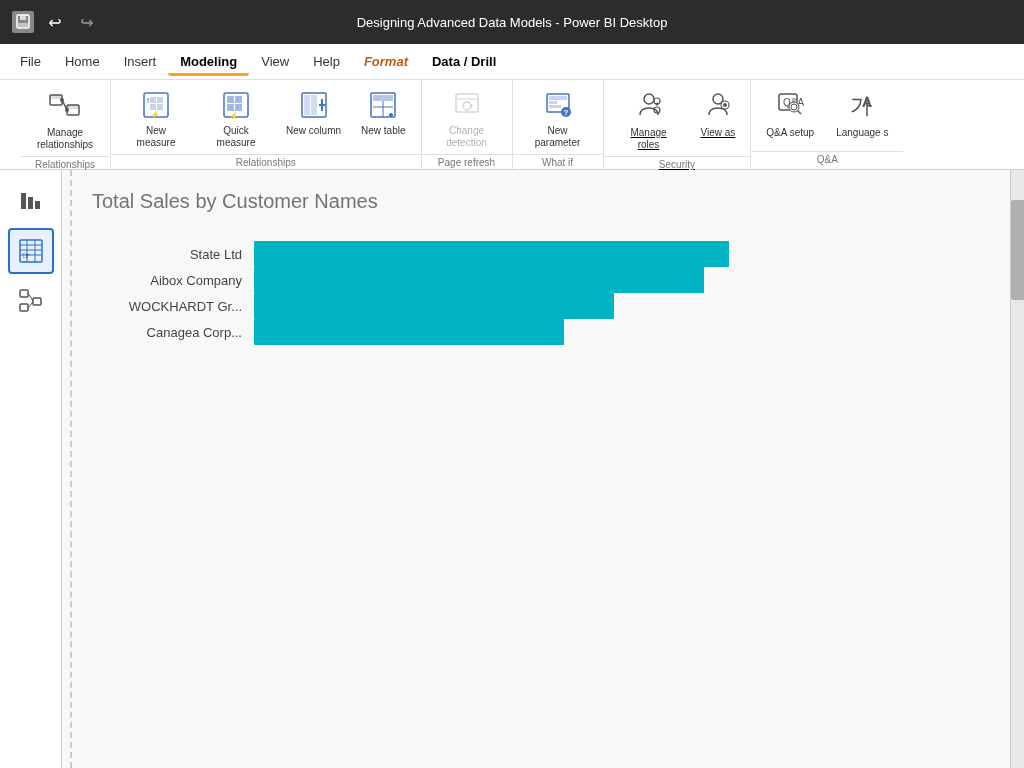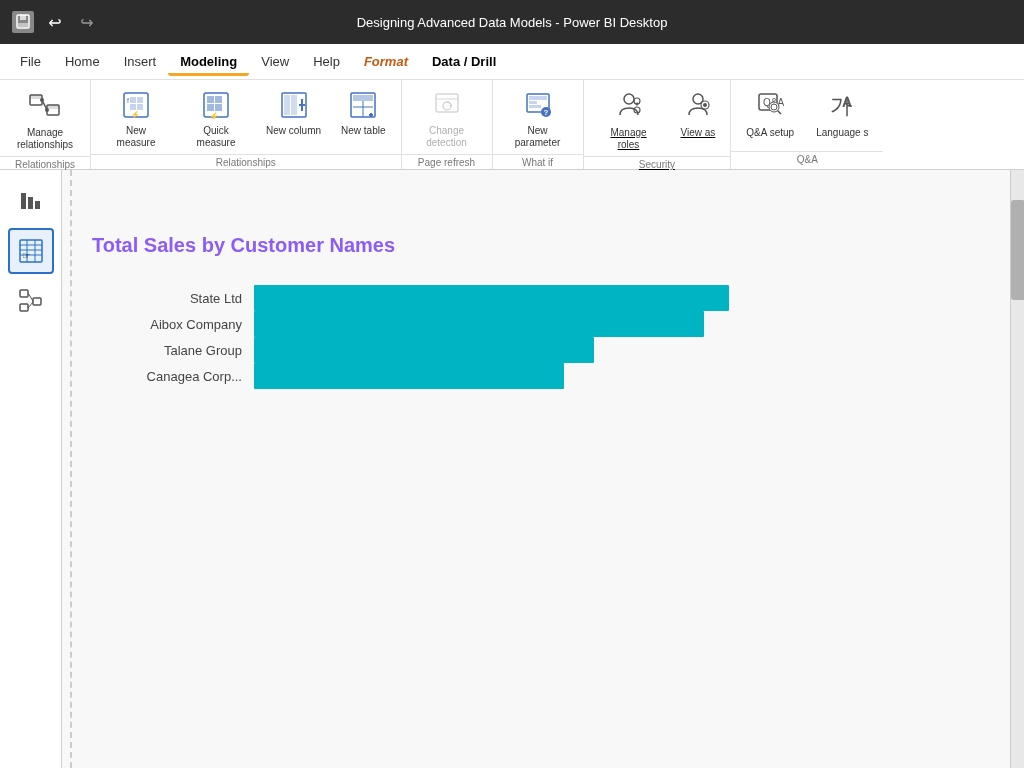--- a/index.html
+++ b/index.html
@@ -221,7 +221,7 @@
 
 <div class="ribbon">
 
-  <div class="ribbon-section" style="min-width:80px;">
+  <div class="ribbon-section" style="min-width:80px;padding-left:20px;">
     <div class="ribbon-section-inner">
       <div class="ribbon-btn ribbon-btn-large">
         <div class="btn-icon">

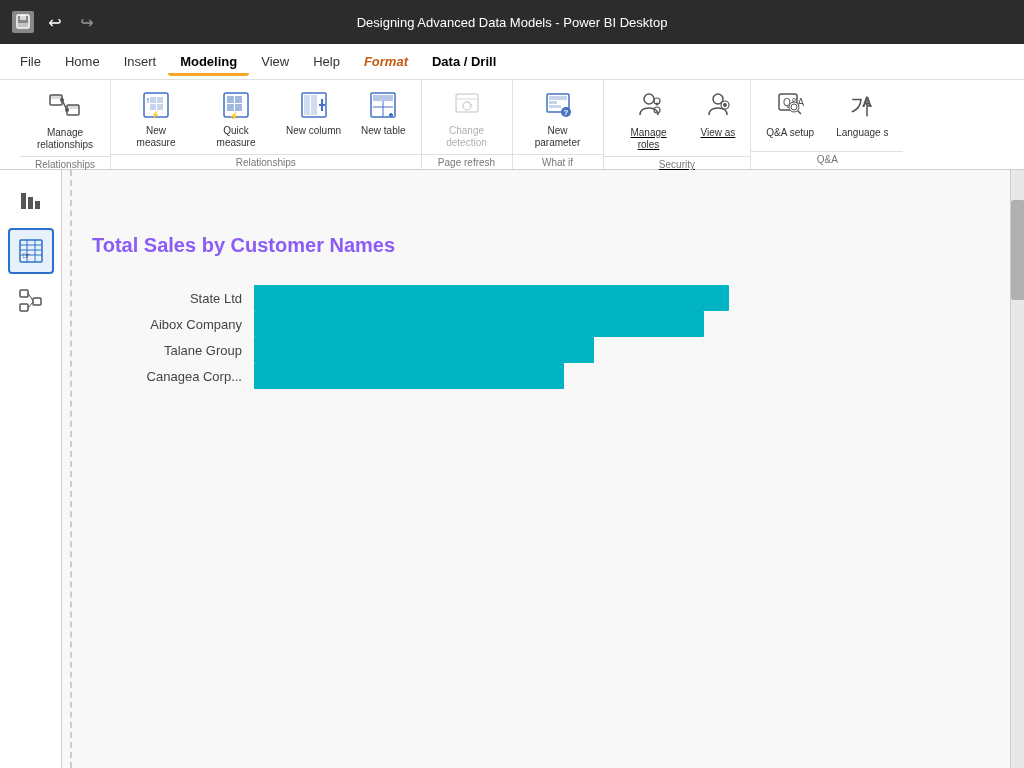--- a/index.html
+++ b/index.html
@@ -157,10 +157,9 @@
     }
     .chart-title {
       font-size: 20px;
-      font-weight: 700;
-      color: #8b5cf6;
+      font-weight: 400;
+      color: #737373;
       margin-bottom: 28px;
-      margin-top: 44px;
     }
     .bar-chart {
       display: flex;

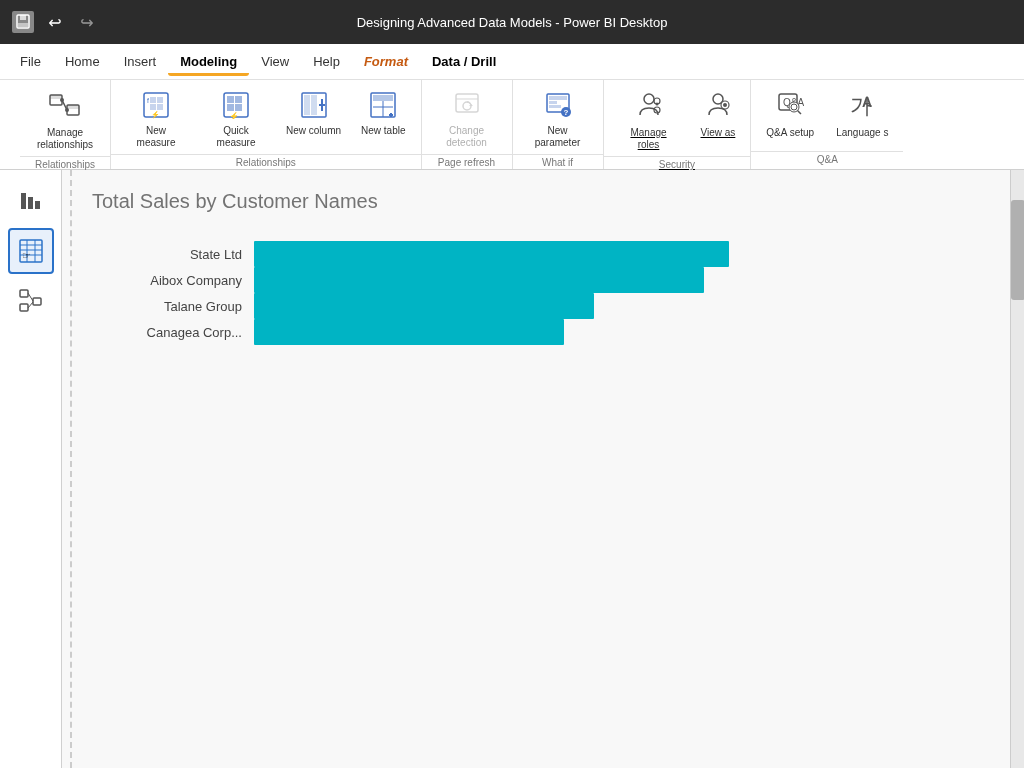--- a/index.html
+++ b/index.html
@@ -453,6 +453,12 @@
               </div>
             </div>
             <div class="bar-row">
+              <div class="bar-label">WOCKHARDT Gr...</div>
+              <div class="bar-track">
+                <div class="bar-fill" style="width: 360px;"></div>
+              </div>
+            </div>
+            <div class="bar-row">
               <div class="bar-label">Talane Group</div>
               <div class="bar-track">
                 <div class="bar-fill" style="width: 340px;"></div>

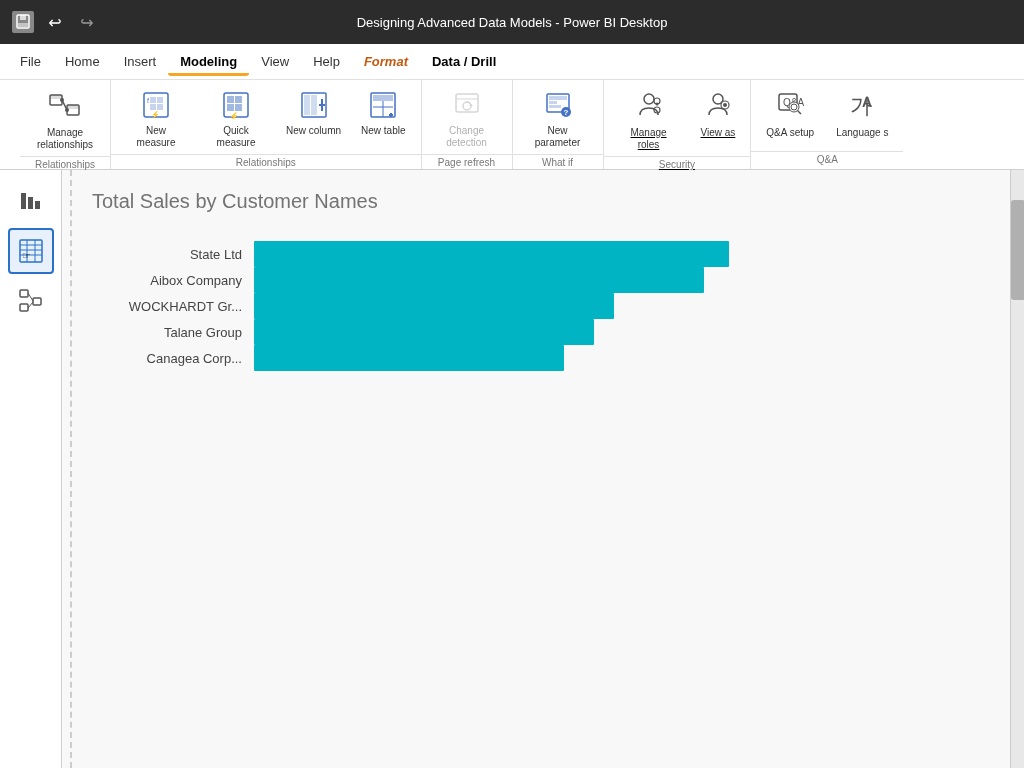--- a/index.html
+++ b/index.html
@@ -459,12 +459,6 @@
               </div>
             </div>
             <div class="bar-row">
-              <div class="bar-label">Talane Group</div>
-              <div class="bar-track">
-                <div class="bar-fill" style="width: 340px;"></div>
-              </div>
-            </div>
-            <div class="bar-row">
               <div class="bar-label">Canagea Corp...</div>
               <div class="bar-track">
                 <div class="bar-fill" style="width: 310px;"></div>

